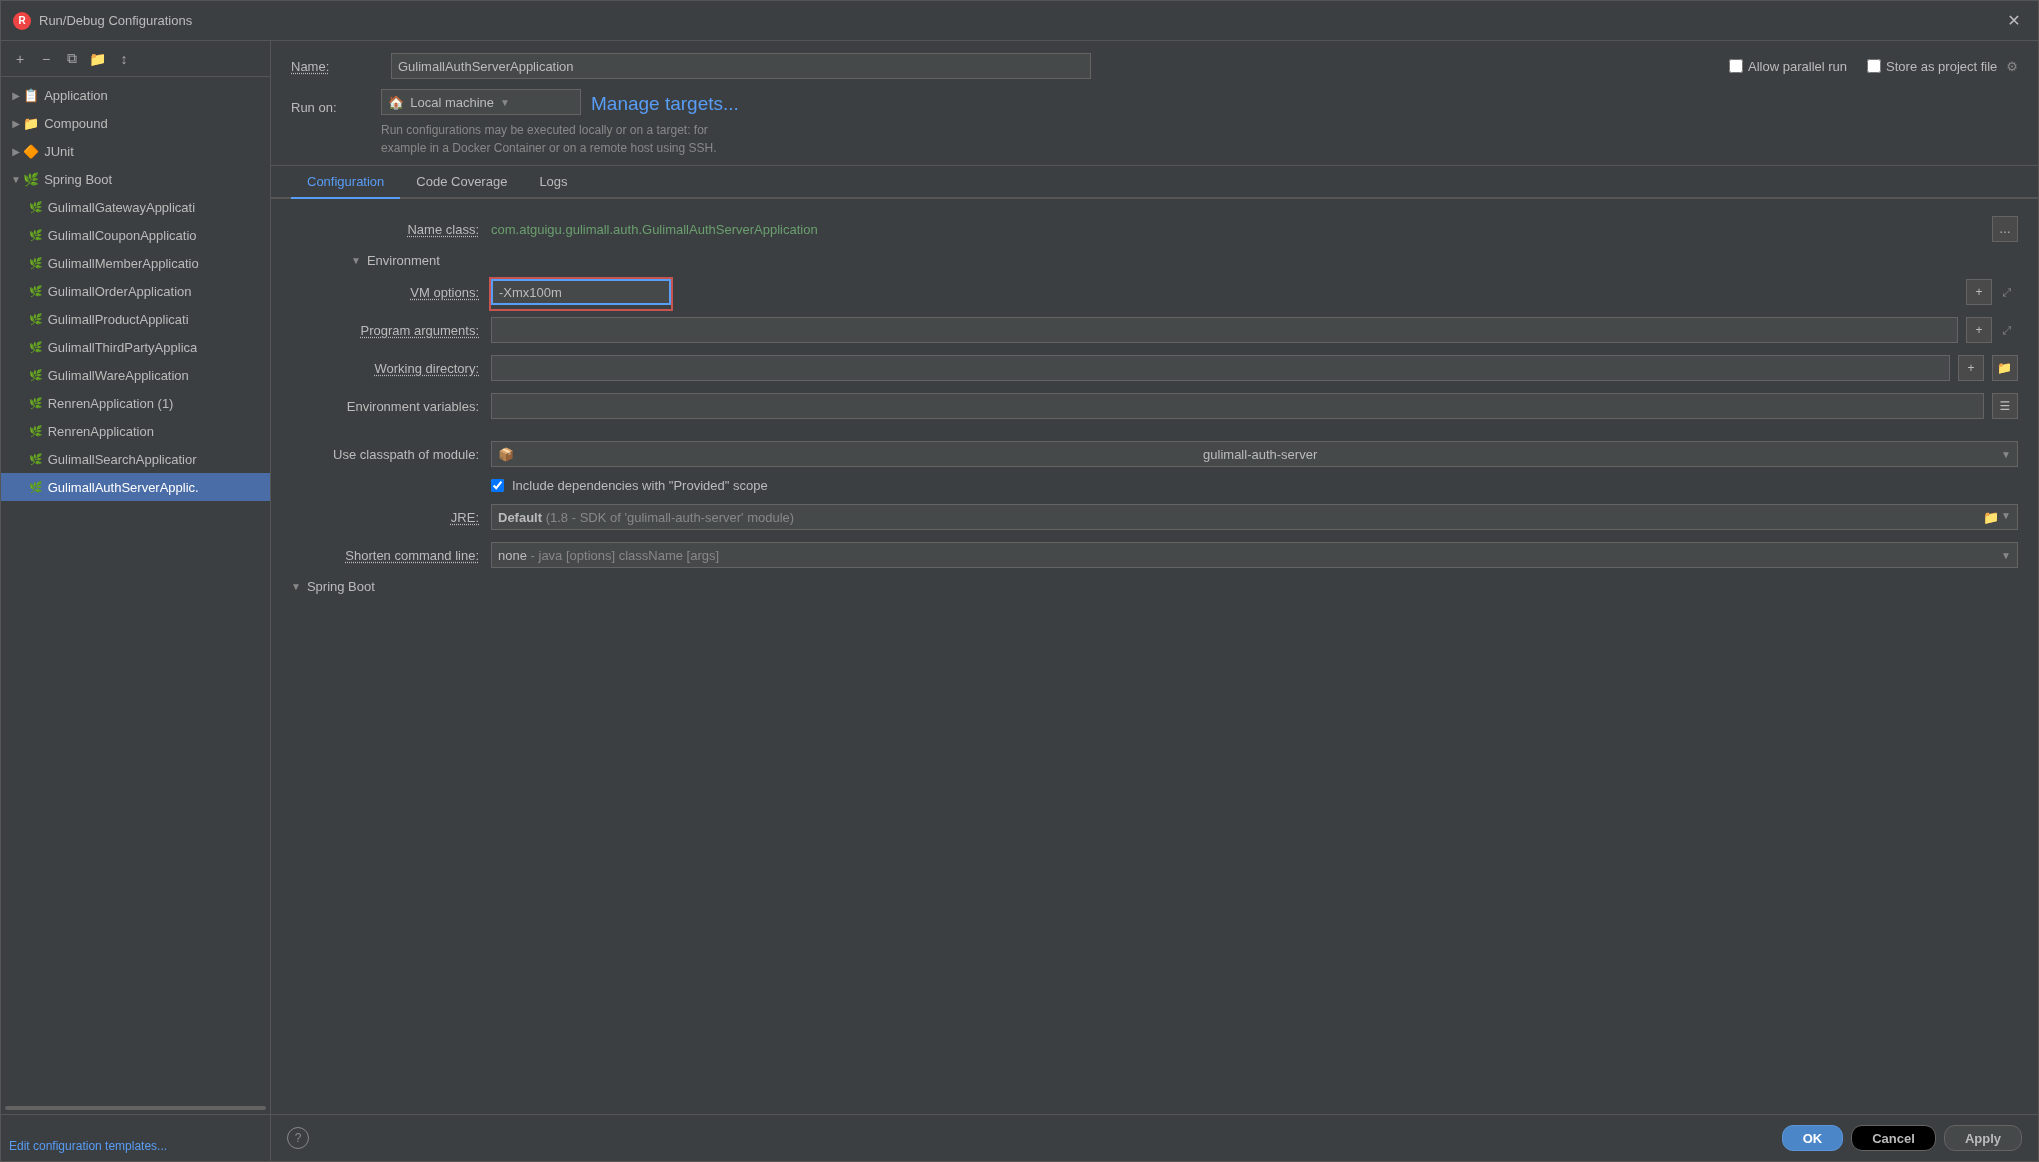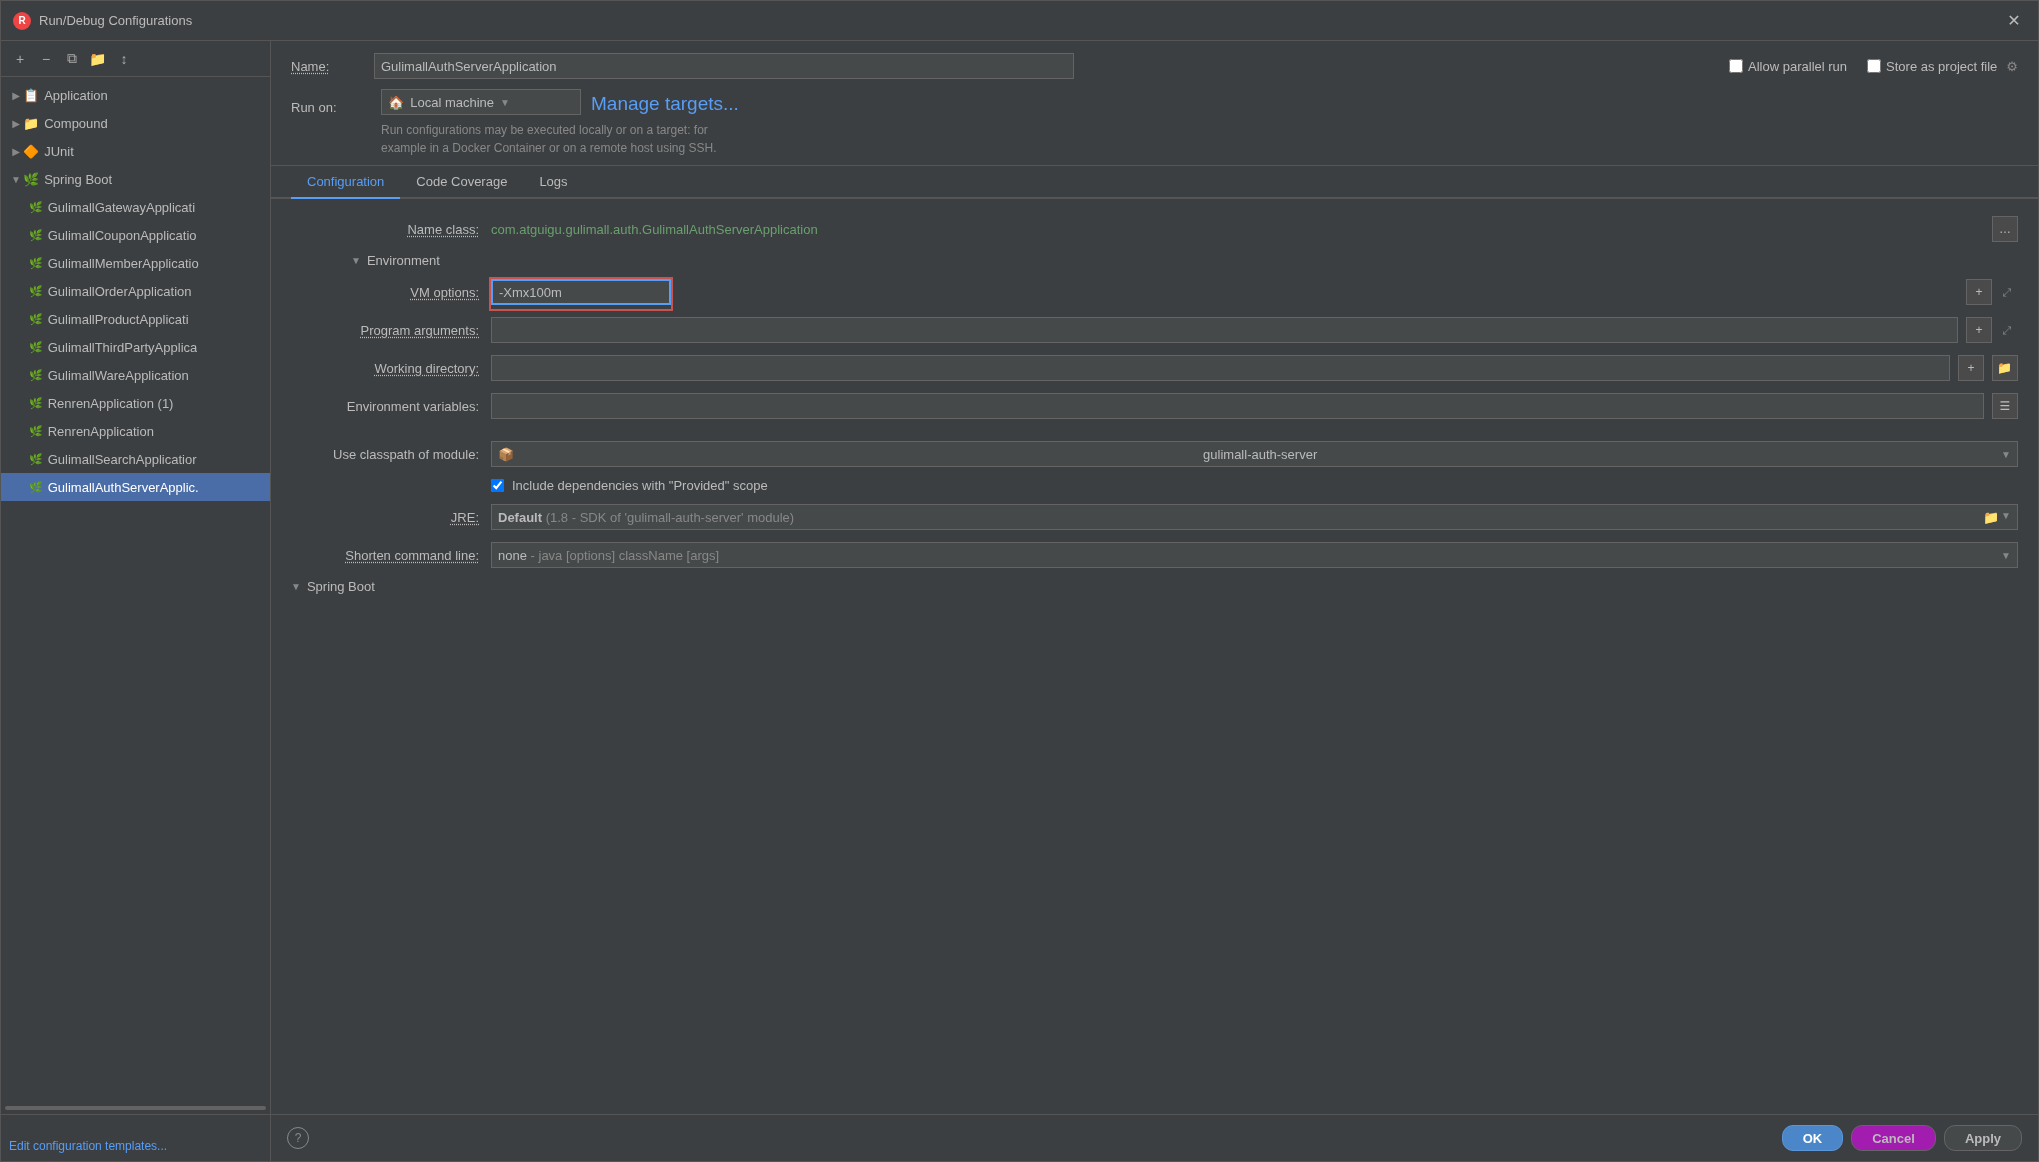--- a/index.html
+++ b/index.html
@@ -169,7 +169,7 @@
     .name-row {
       display: flex;
       align-items: center;
-      gap: 3px;
+      gap: 20px;
       margin-bottom: 10px;
     }
     .name-label {

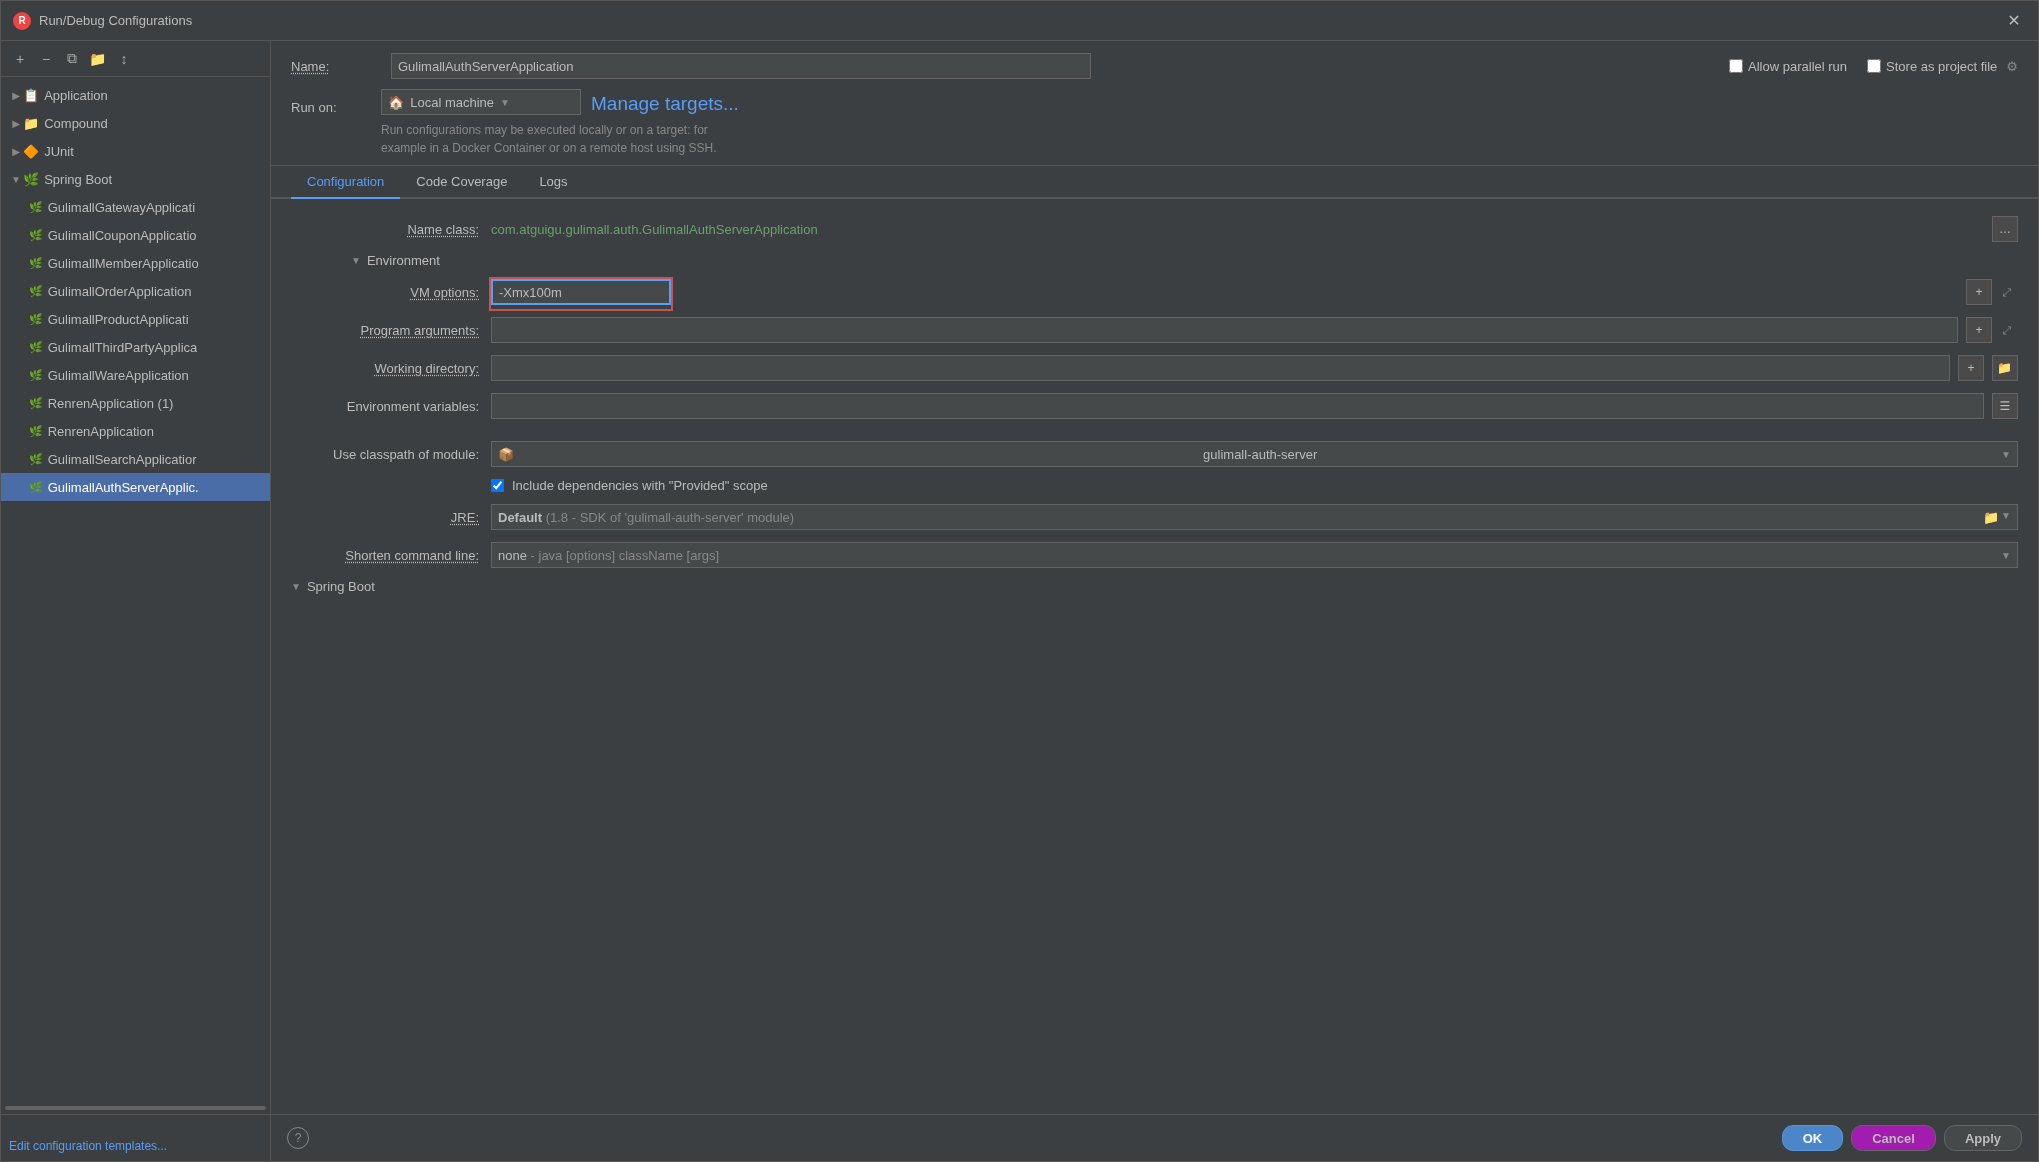--- a/index.html
+++ b/index.html
@@ -412,7 +412,7 @@
       color: white;
     }
     .btn-cancel {
-      background: #a21caf;
+      background: #000000;
       border: 1px solid #646464;
       color: #bbb;
       text-align: right;

